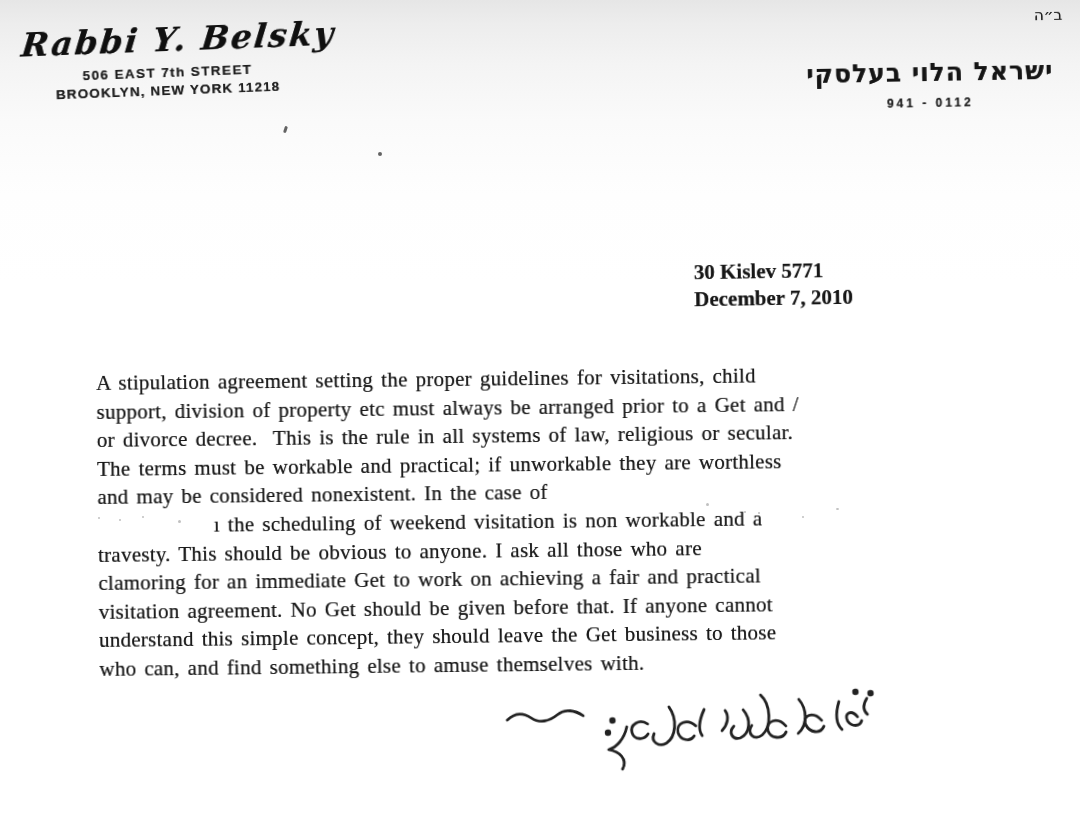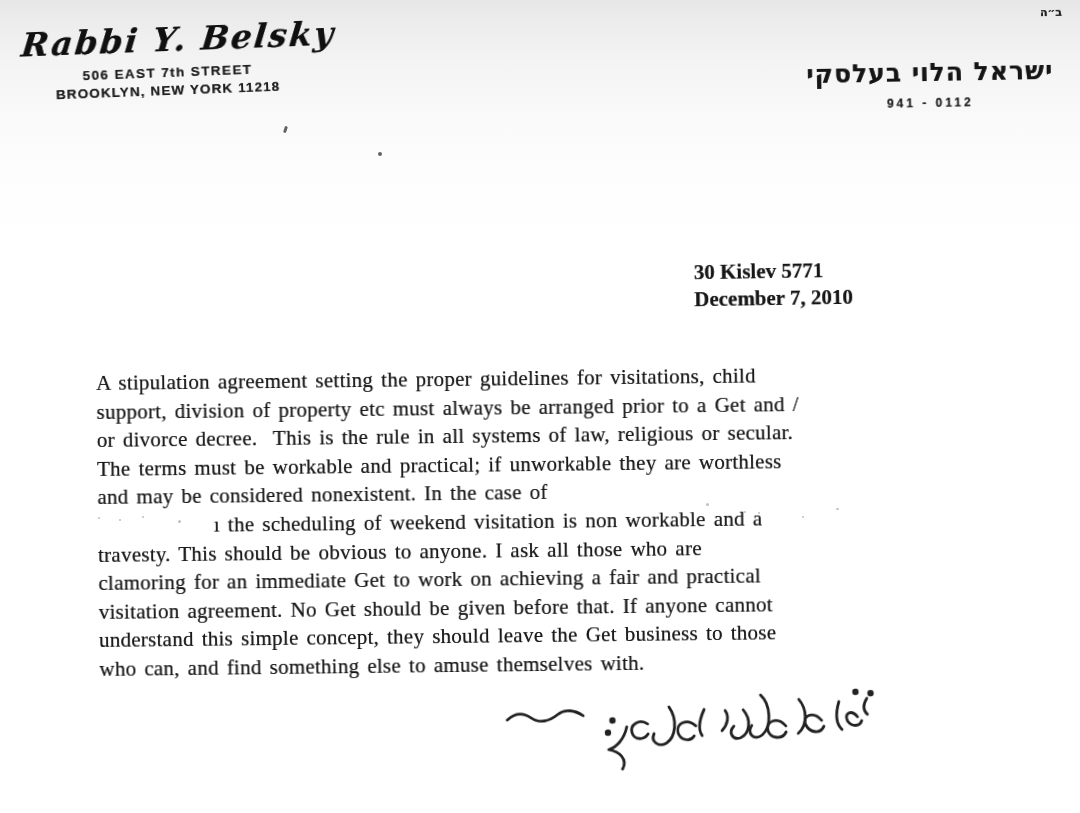--- a/index.html
+++ b/index.html
@@ -21,7 +21,7 @@
   .bsd {
     position:absolute; top:6px; right:18px;
     font-family:"DejaVu Sans", sans-serif;
-    font-weight:700; font-size:11px; color:#1c1c1c;
+    font-weight:400; font-size:15px; color:#1c1c1c;
     transform:rotate(-1deg);
   }
 

